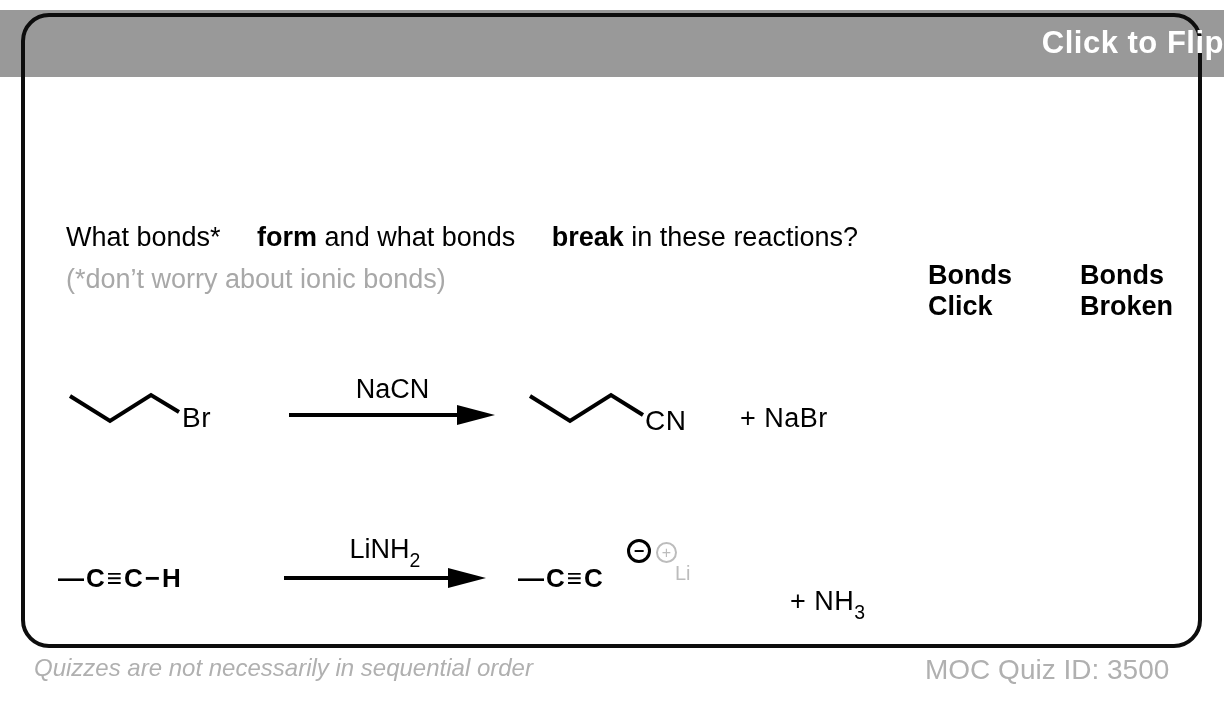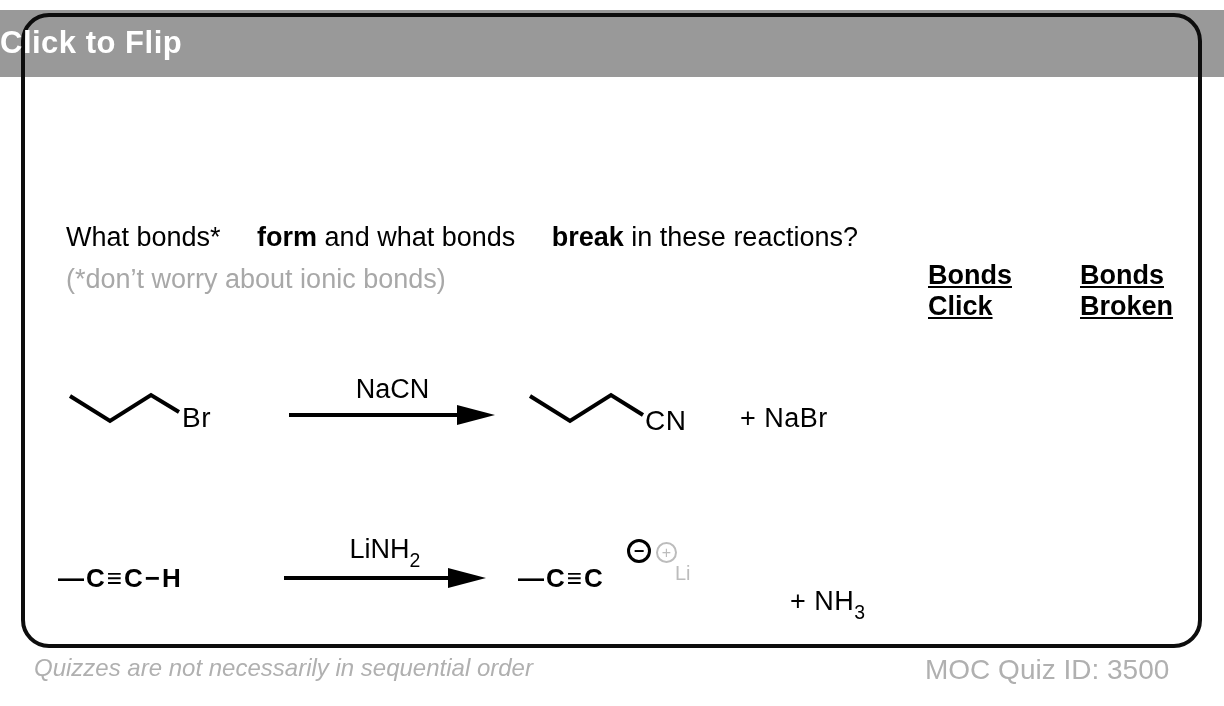--- a/index.html
+++ b/index.html
@@ -13,7 +13,7 @@
     background:#999999; z-index:1;
   }
   .header-title {
-    position:absolute; left:0; top:25px; width:1224px; text-align:left;
+    position:absolute; left:0; top:25px; width:1224px; text-align:right;
     color:#ffffff; font-size:31px; font-weight:700; letter-spacing:0.5px; z-index:3;
   }
   .card {

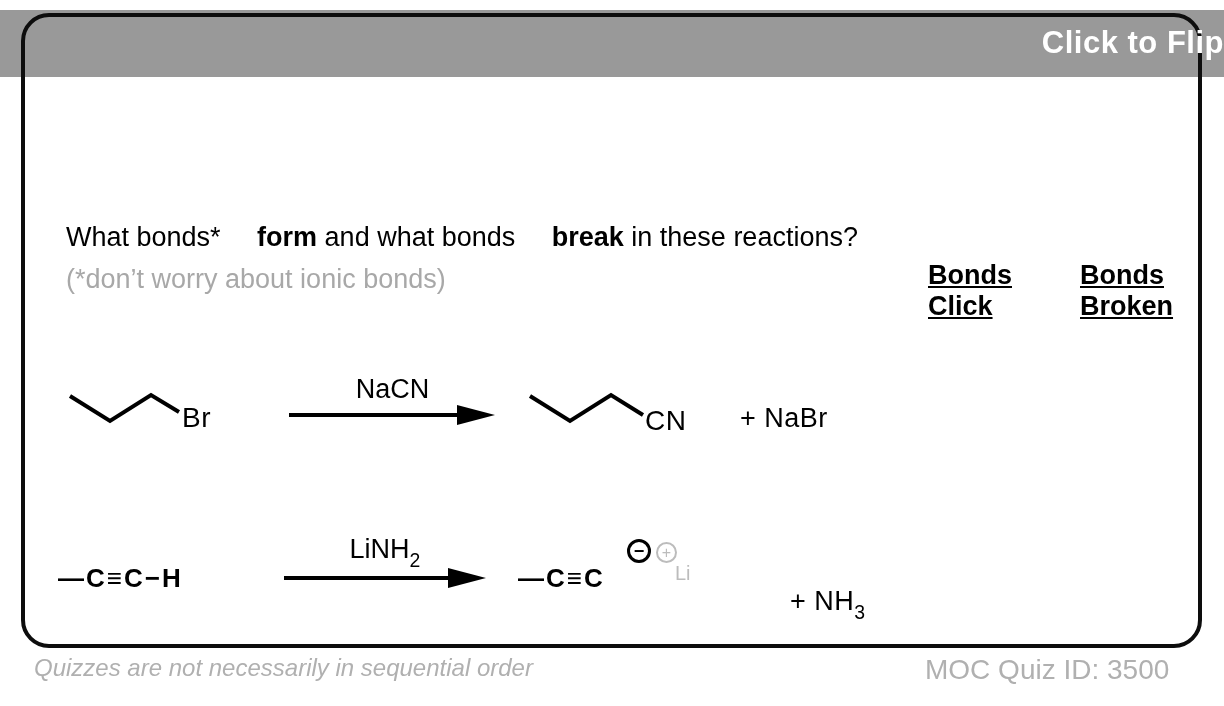--- a/index.html
+++ b/index.html
@@ -29,7 +29,7 @@
   }
   .col-head {
     position:absolute; top:260px; font-size:27px; font-weight:700; color:#000;
-    line-height:31px; z-index:4;text-decoration:underline;
+    line-height:31px; z-index:4;
   }
   .col-formed { left:928px; }
   .col-broken { left:1080px; }

